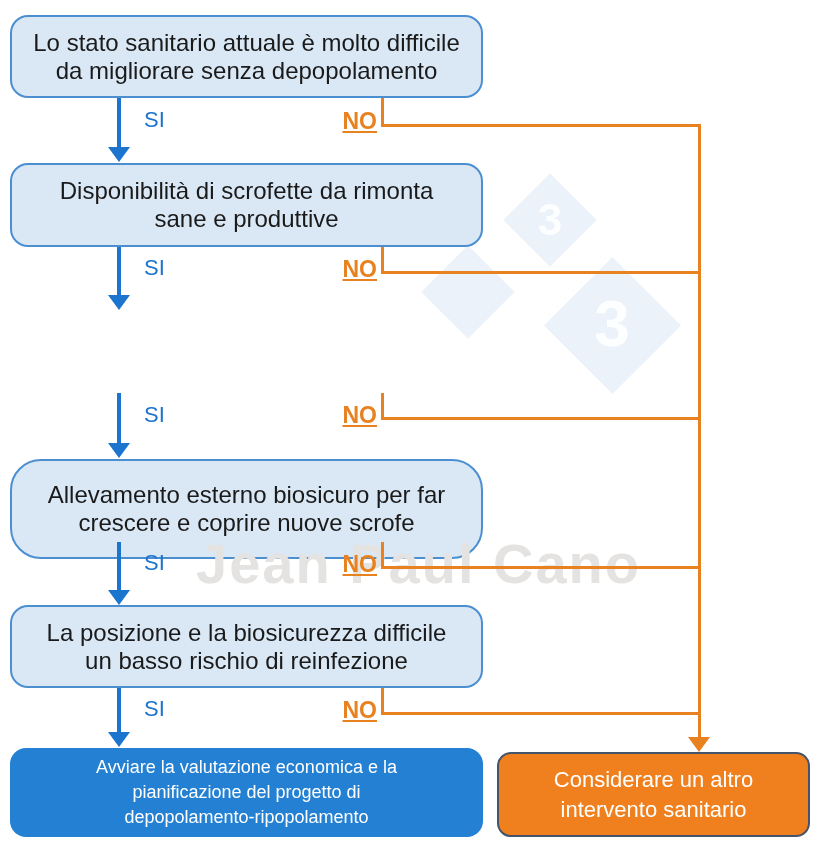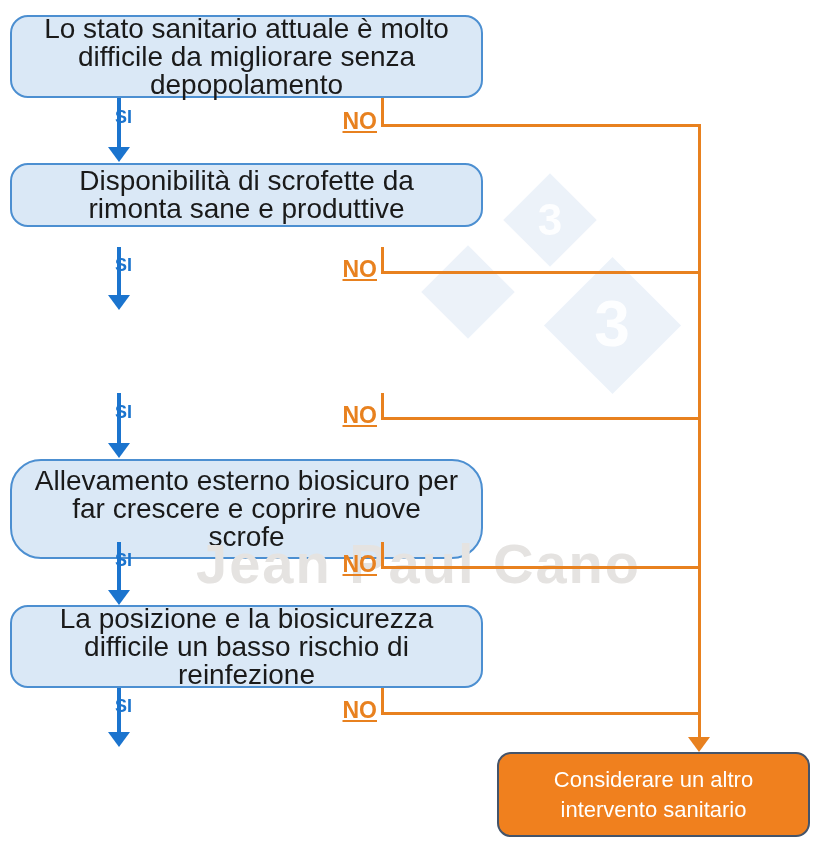--- a/index.html
+++ b/index.html
@@ -50,7 +50,7 @@
   }
   .node-text{
     width:100%;text-align:center;
-    font-size:28px;line-height:28px;color:var(--node-text);
+    font-size:24px;line-height:28px;color:var(--node-text);
   }
 
   

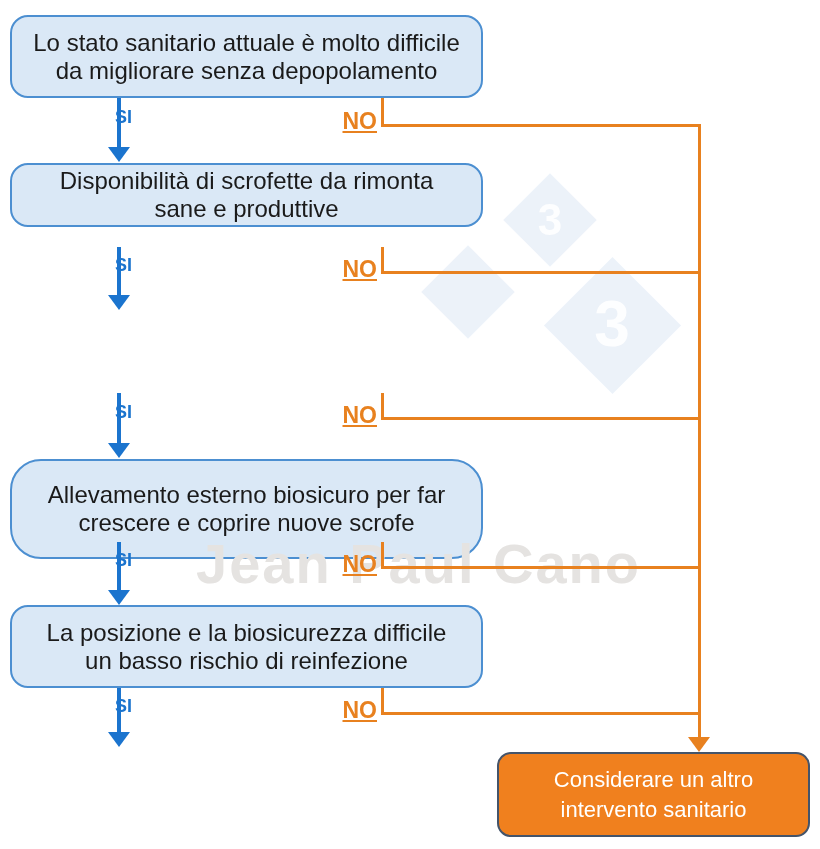--- a/index.html
+++ b/index.html
@@ -61,8 +61,8 @@
     border-top:15px solid var(--yes-color);
   }
   .lbl-yes{
-    position:absolute;left:115px;z-index:3;
-    font-size:18px;font-weight:bold;color:var(--yes-color);
+    position:absolute;left:144px;z-index:3;
+    font-size:22px;font-weight:normal;color:var(--yes-color);
   }
   .stub-no{position:absolute;left:381px;width:3px;background:var(--no-color);z-index:3;}
   .hline-no{position:absolute;left:381px;width:320px;height:3px;background:var(--no-color);z-index:3;}

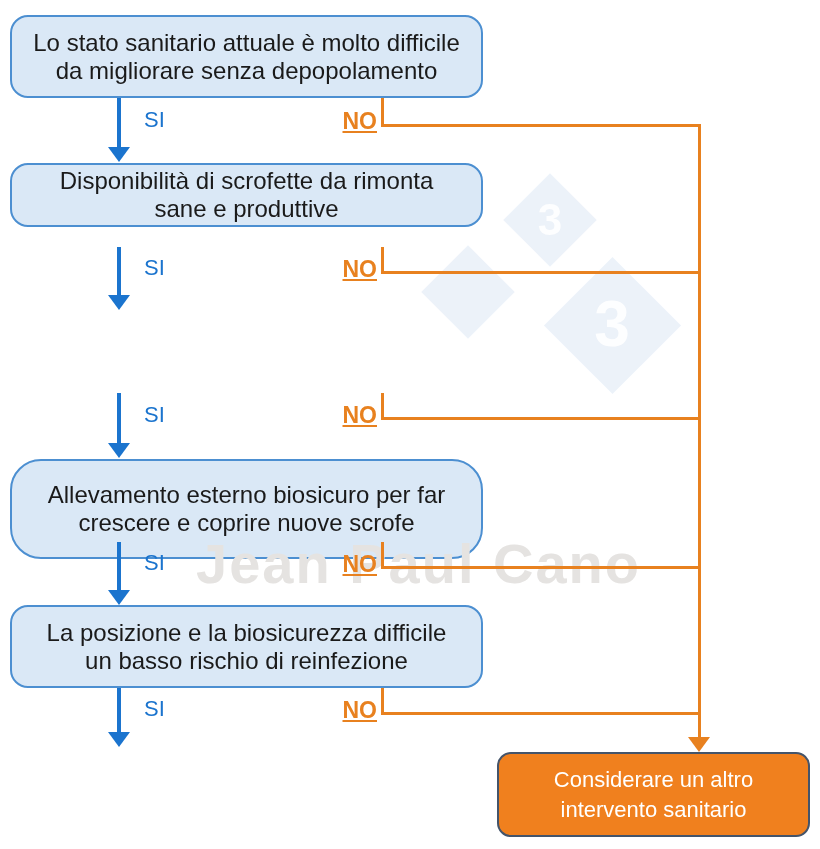--- a/index.html
+++ b/index.html
@@ -108,7 +108,7 @@
   <div class="node" style="top:15px;height:83px;">
     <span class="node-text">Lo stato sanitario attuale è molto difficile da migliorare senza depopolamento</span>
   </div>
-  <div class="node" style="top:163px;height:64px;">
+  <div class="node" style="top:163px;height:84px;">
     <span class="node-text">Disponibilità di scrofette da rimonta sane e produttive</span>
   </div>
   <div class="node" style="top:459px;height:100px;border-radius:31px;">

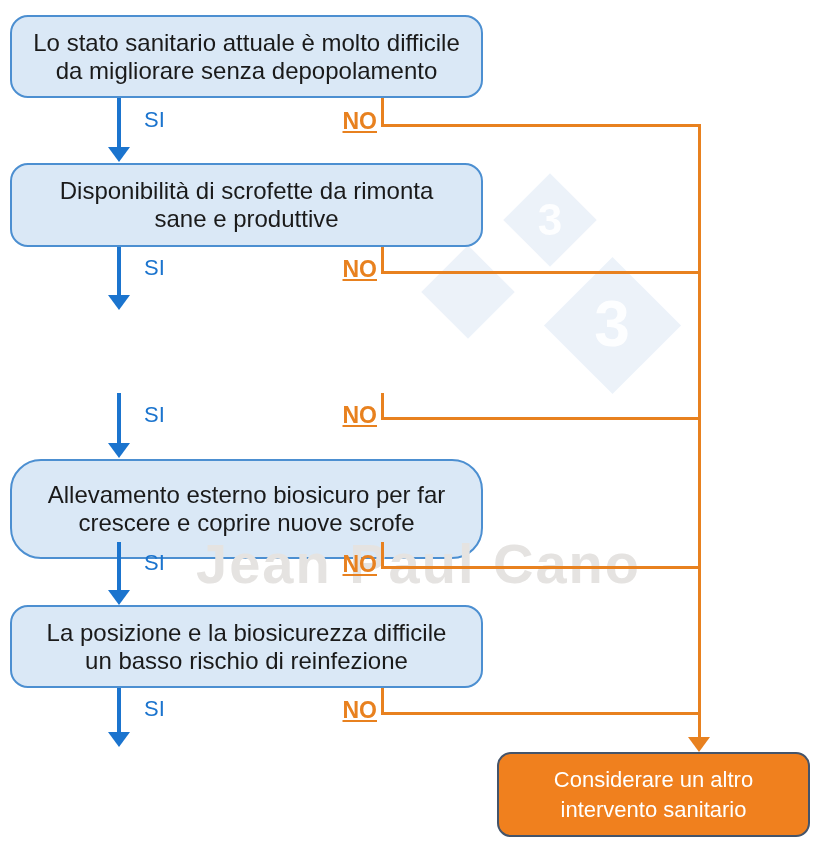--- a/index.html
+++ b/index.html
@@ -161,6 +161,9 @@
   <div class="trunk-no"></div>
   <div class="head-no"></div>
 
+  <div class="outcome-yes">
+    <span class="outcome-text">Avviare la valutazione economica e la pianificazione del progetto di depopolamento-ripopolamento</span>
+  </div>
   <div class="outcome-no">
     <span class="outcome-text">Considerare un altro intervento sanitario</span>
   </div>

